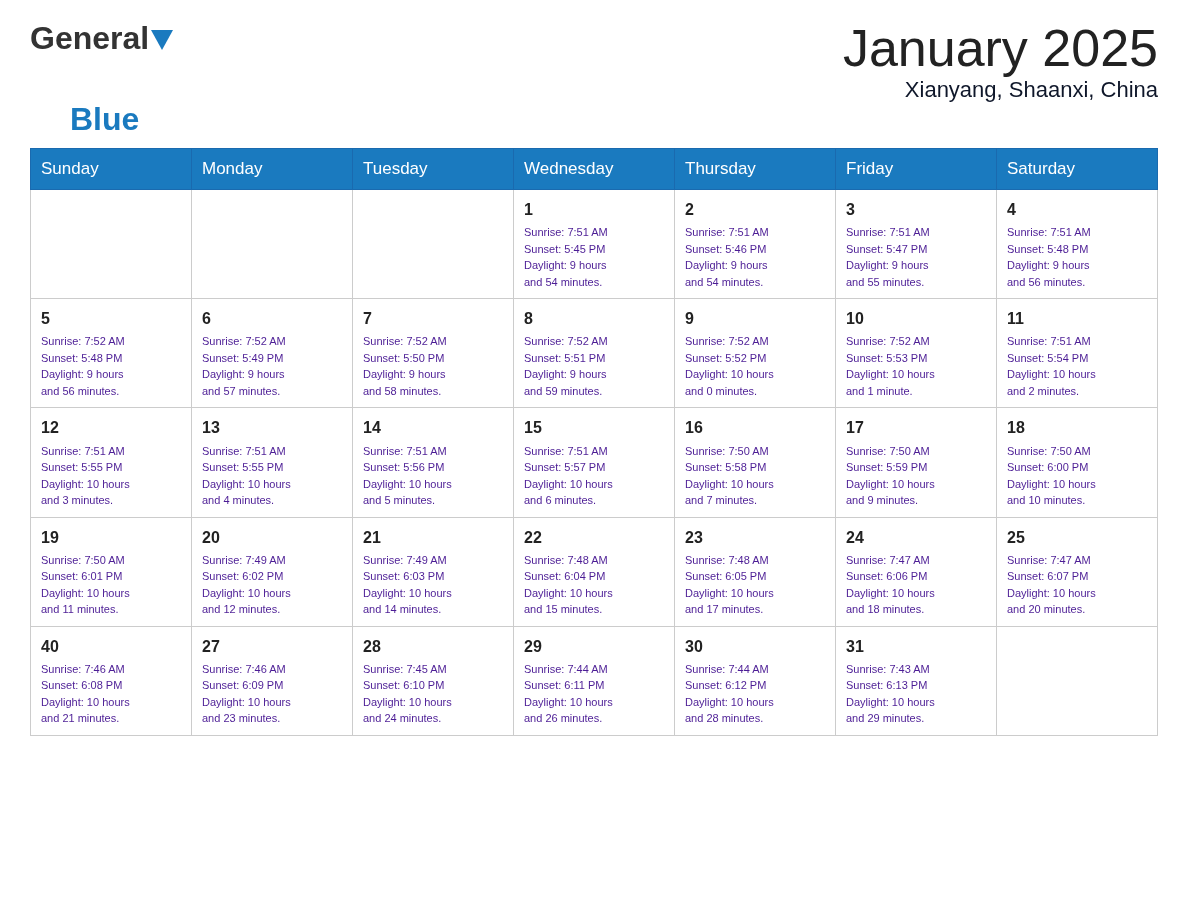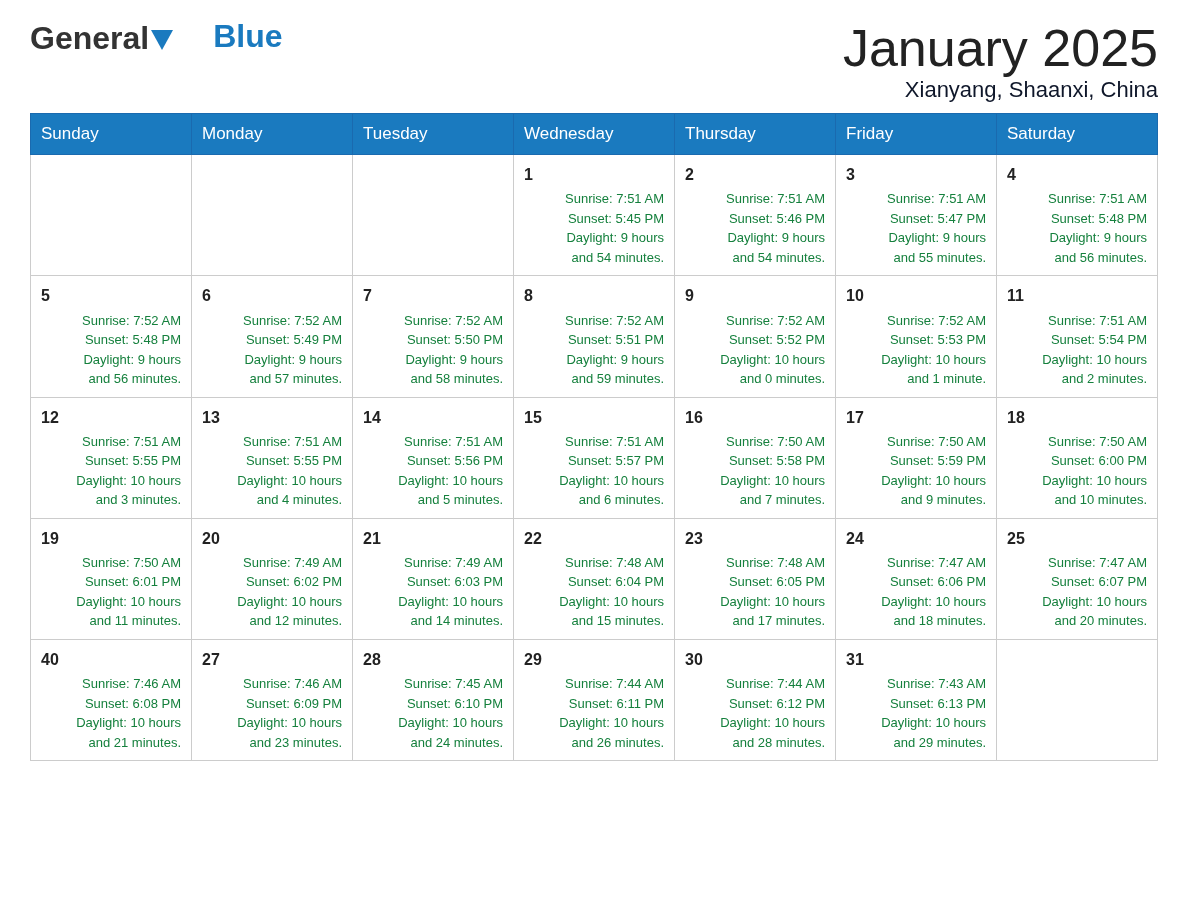--- a/index.html
+++ b/index.html
@@ -18,8 +18,9 @@
     }
     .logo {
       display: flex;
-      flex-direction: row;
-      align-items: center;
+      flex-direction: column;
+      align-items: flex-start;
+      gap: 48px;
     }
     .title-block {
       text-align: right;

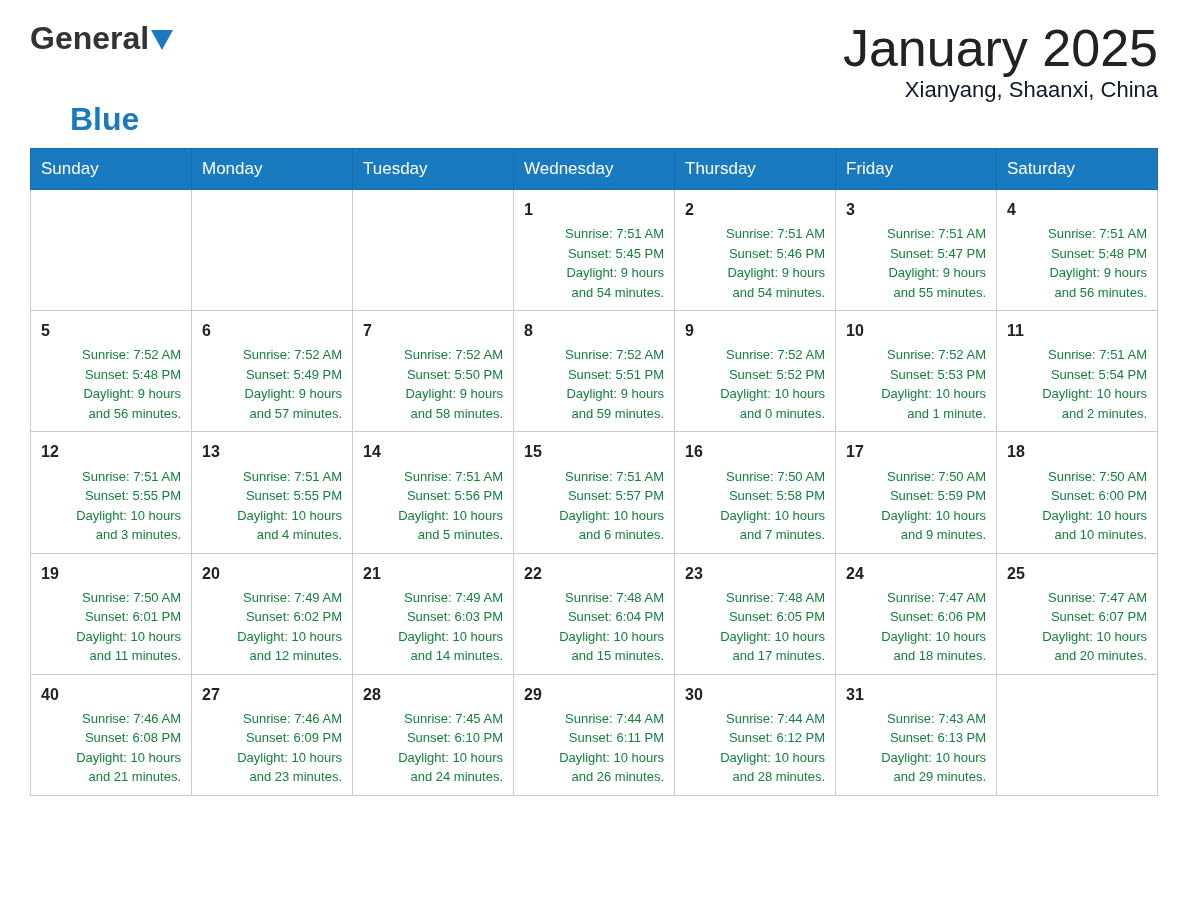--- a/index.html
+++ b/index.html
@@ -69,10 +69,9 @@
       margin-bottom: 3px;
     }
     .day-info {
-      font-size: 13px;
-      color: #15803d;
+      font-size: 11px;
+      color: #4c1d95;
       line-height: 1.5;
-      text-align: right;
     }
     .empty-cell {
       background: #fff;

